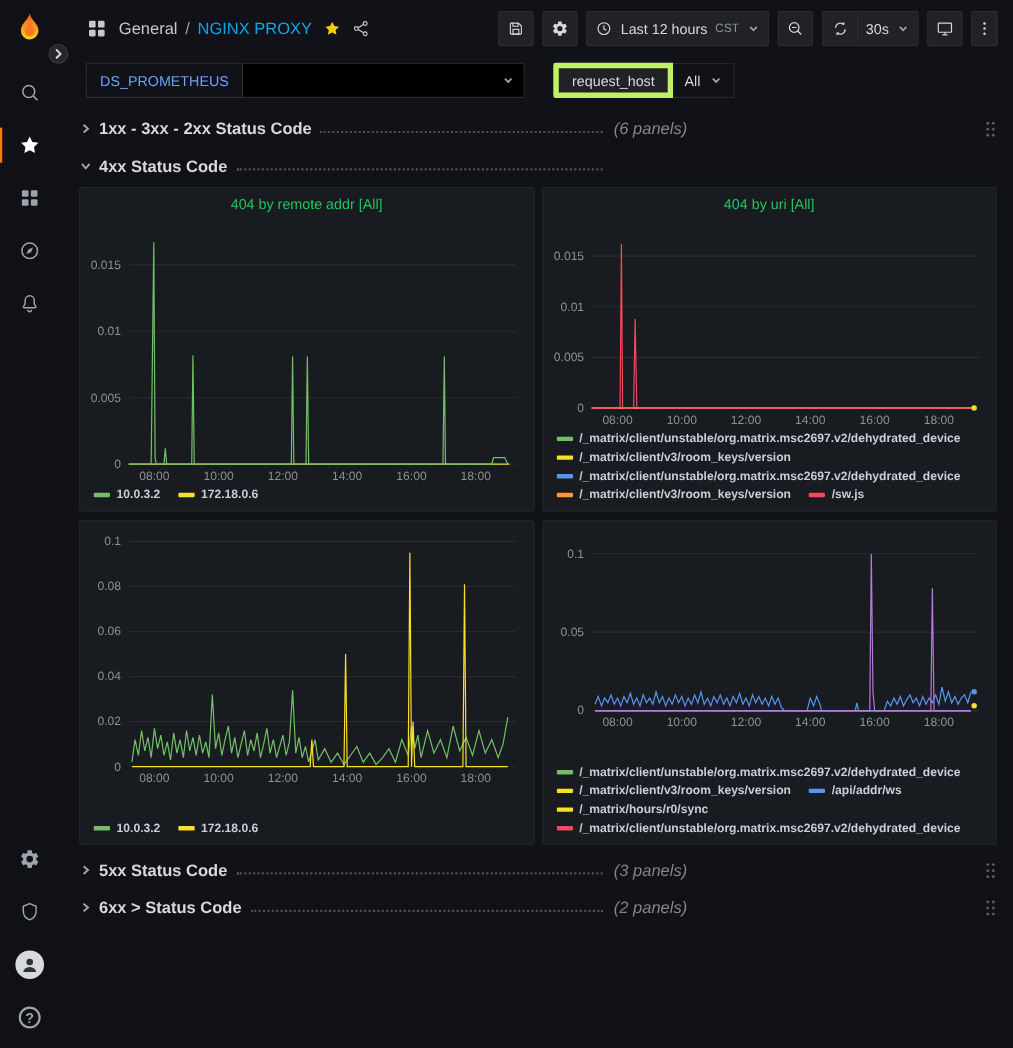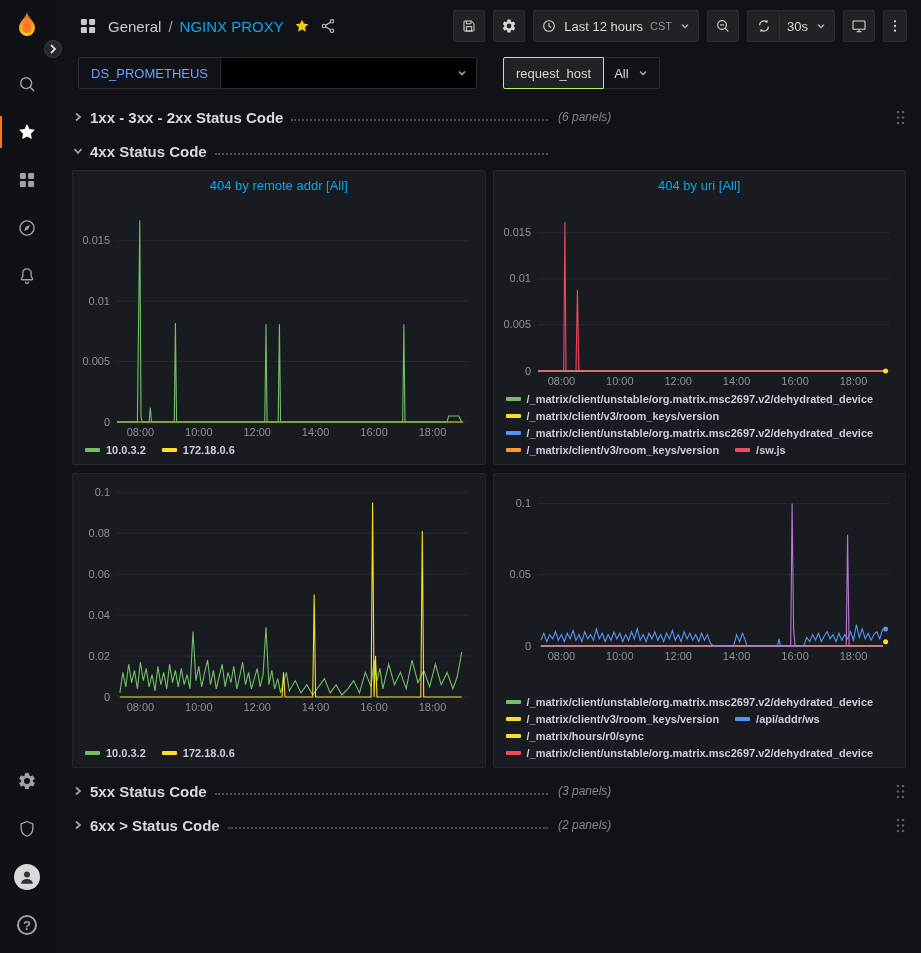--- a/index.html
+++ b/index.html
@@ -94,7 +94,7 @@
   .var-label2 {
     height: 32px; display: inline-flex; align-items: center; padding: 0 12px;
     margin-left: 26px;
-    background: #202226; border: 1px solid #bef264; border-radius: 2px 0 0 2px;
+    background: #202226; border: 5px solid #bef264; border-radius: 2px 0 0 2px;
     color: #d8d9da; cursor: pointer; white-space: nowrap;
   }
   .var-value {

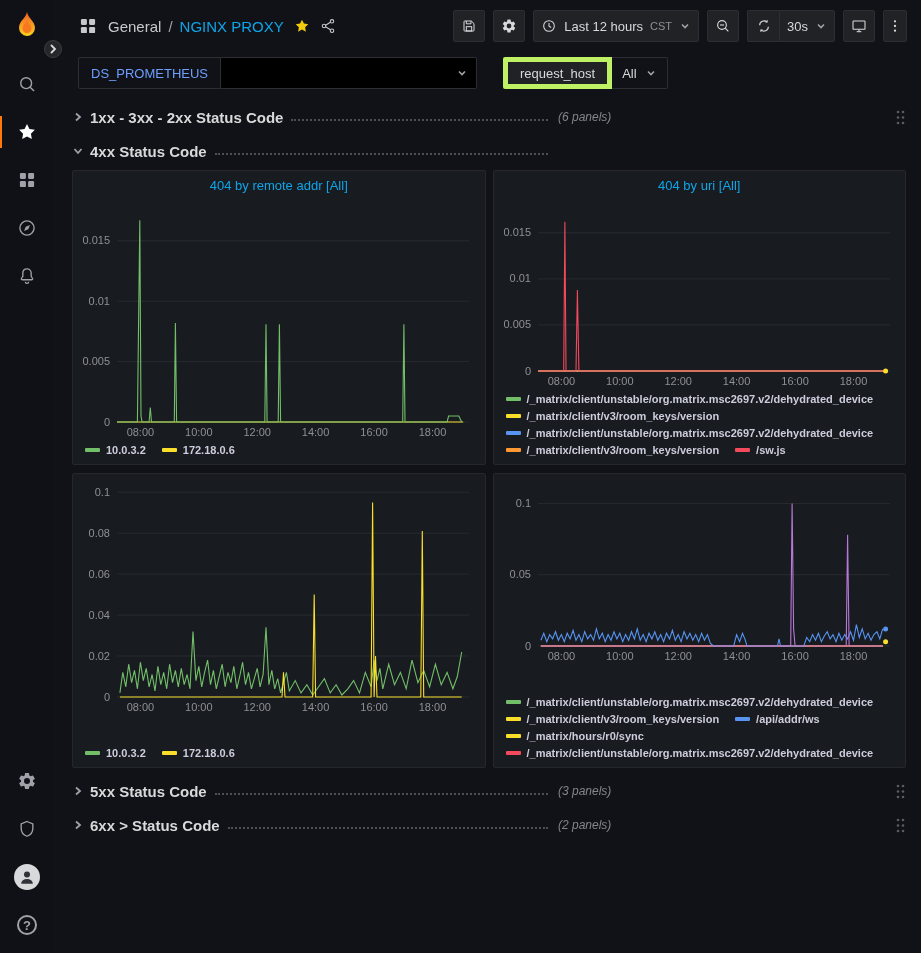--- a/index.html
+++ b/index.html
@@ -118,7 +118,7 @@
     margin-right: 8px;
   }
   .row-leader { flex: 1; border-bottom: 2px dotted #4c4f56; height: 1px; transform: translateY(3px); }
-  .row-count { font-style: italic; font-size: 12px; color: #82858c; margin-left: 10px; white-space: nowrap; }
+  .row-count { font-style: italic; font-size: 15px; color: #82858c; margin-left: 10px; white-space: nowrap; }
   .row-handle { position: absolute; right: 0; top: 7px; cursor: grab; color: #5a5d63; }
 
   .panel-row { display: flex; gap: 7px; margin: 2px 0 8px 0; }

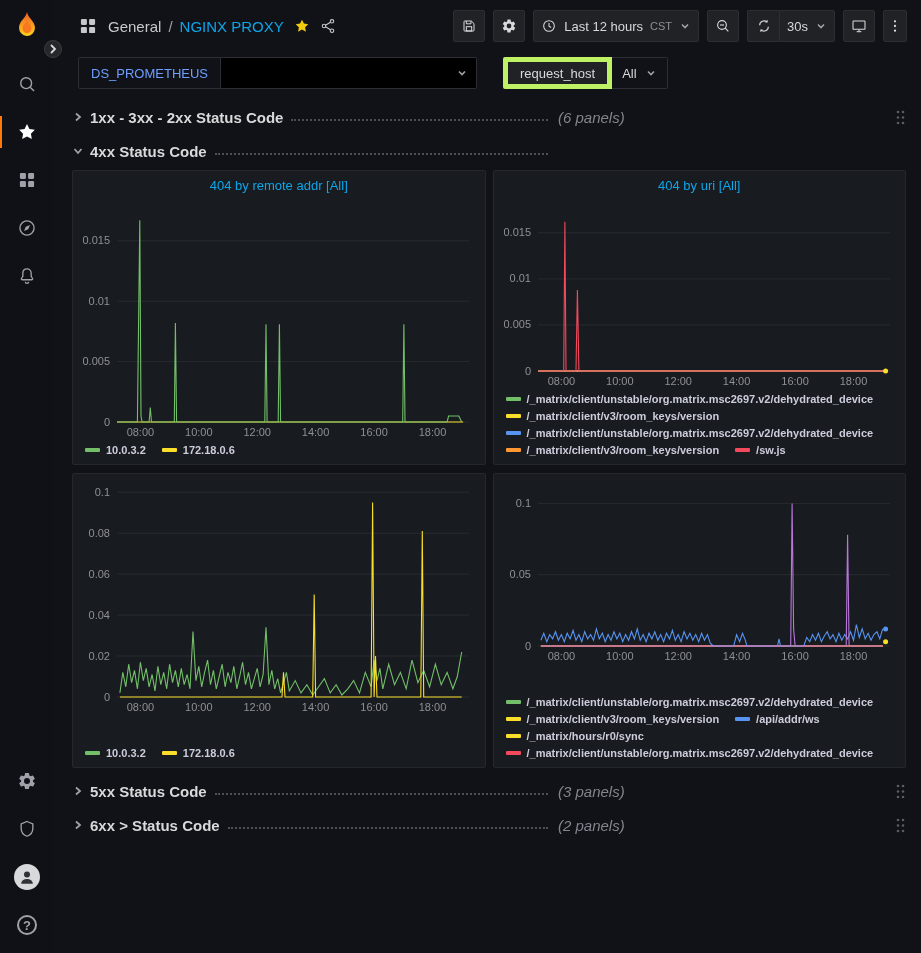--- a/index.html
+++ b/index.html
@@ -128,7 +128,7 @@
   }
   .panel-header {
     height: 28px; flex: none; display: flex; align-items: center; justify-content: center;
-    font-size: 13px; font-weight: 500; color: #0ea5e9; cursor: pointer;
+    font-size: 13px; font-weight: 500; color: #22c55e; cursor: pointer;
   }
   .chart { flex: 1; min-height: 0; }
   .chart svg text { font-family: "Liberation Sans", sans-serif; font-size: 11px; fill: #8e9097; }

